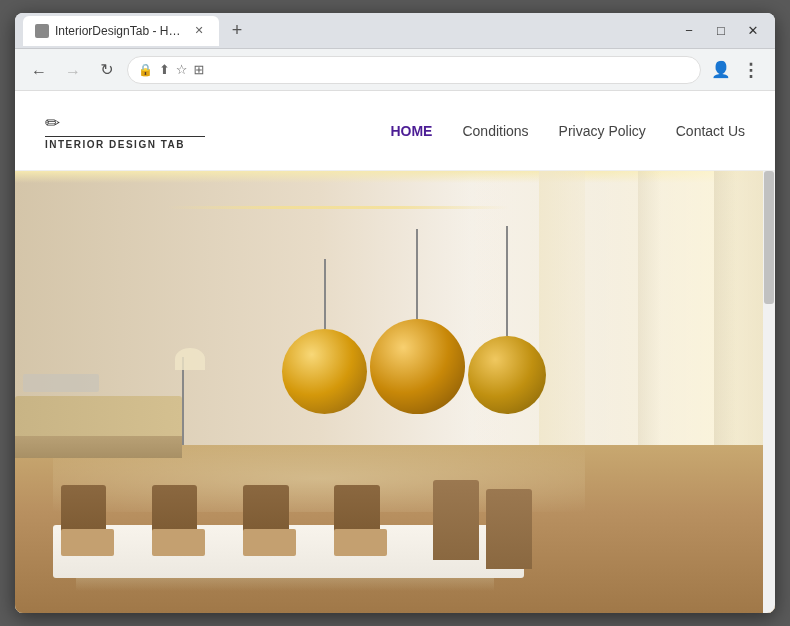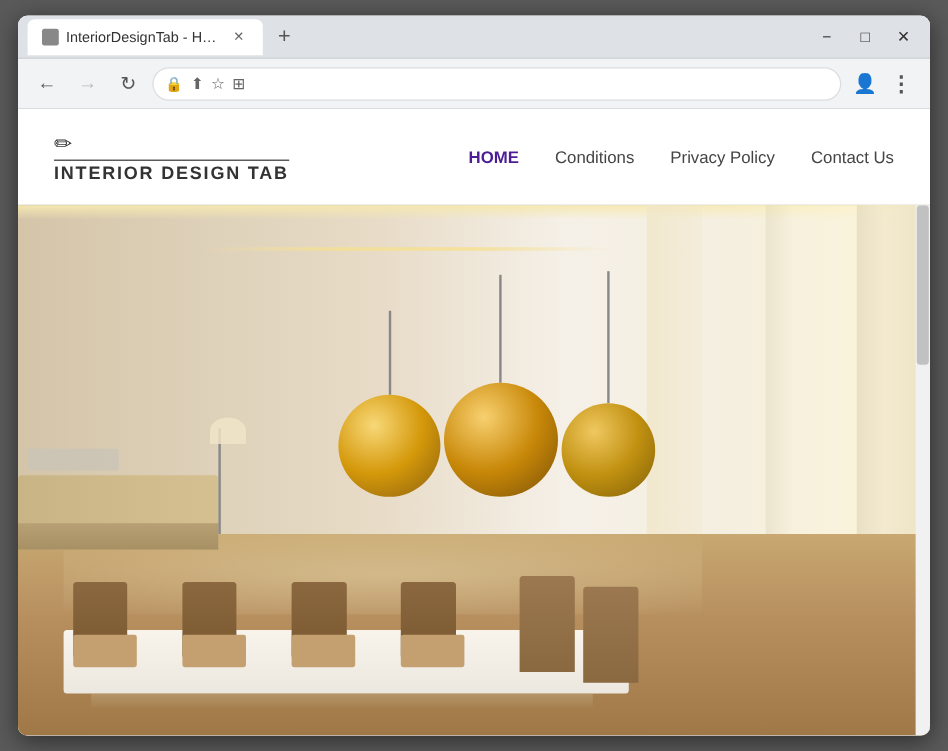--- a/index.html
+++ b/index.html
@@ -210,7 +210,7 @@
     }
 
     .logo-text {
-      font-size: 15px;
+      font-size: 10px;
       font-weight: bold;
       letter-spacing: 1.5px;
       color: #333;

